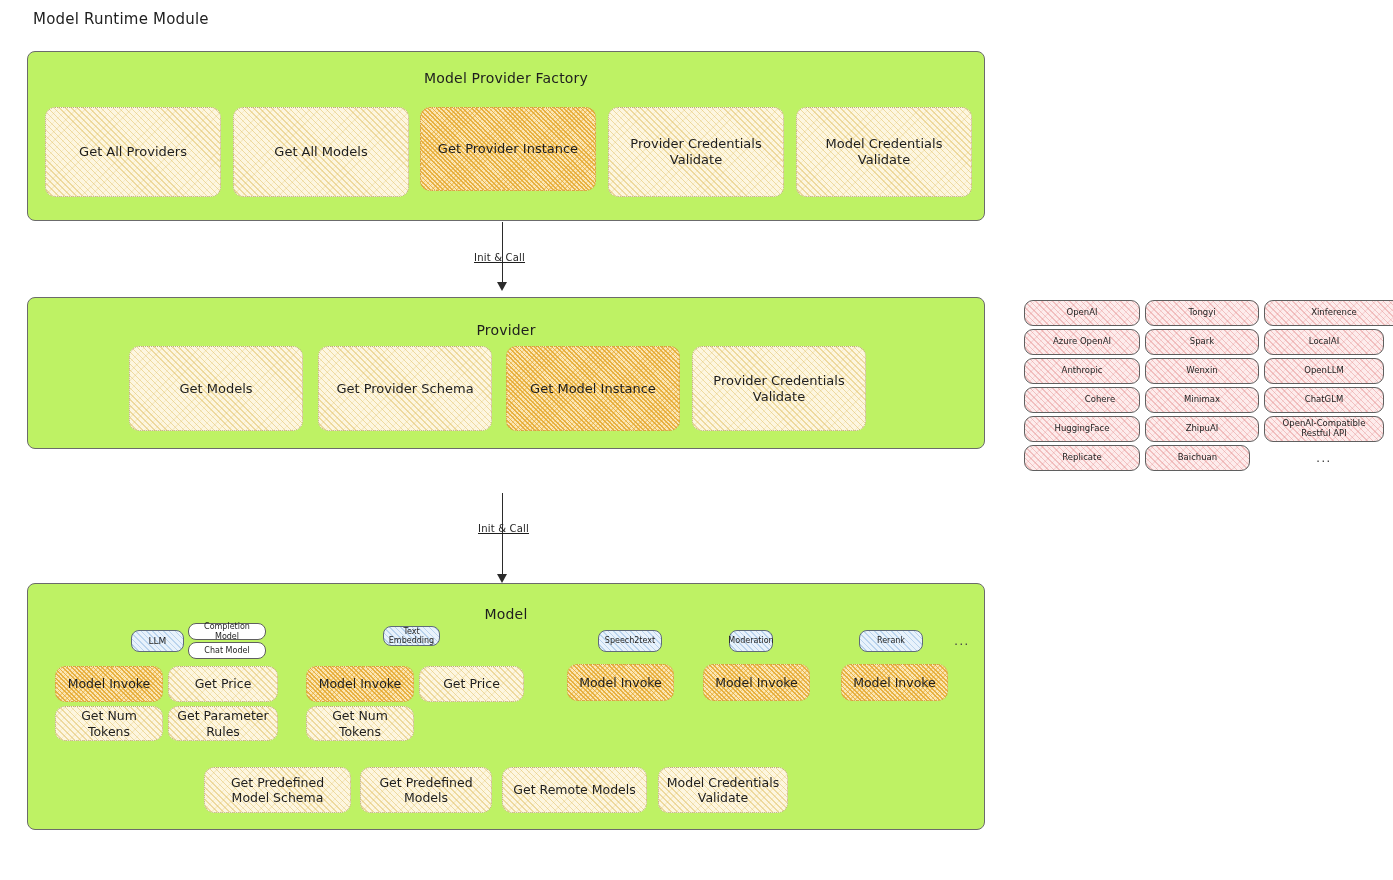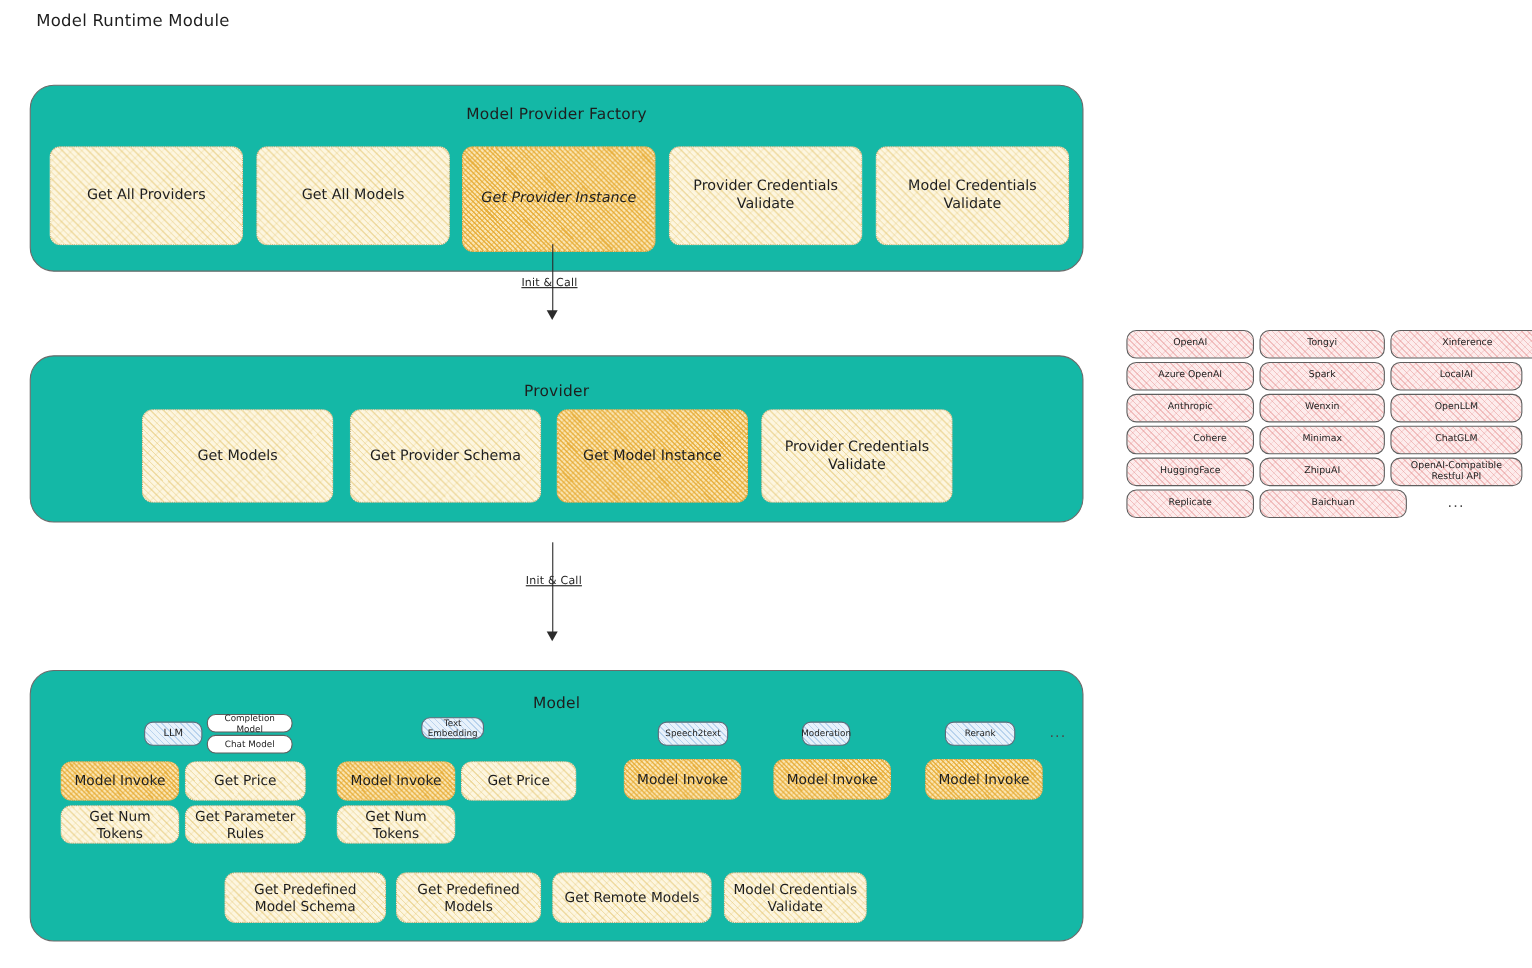--- a/index.html
+++ b/index.html
@@ -19,10 +19,9 @@
   
   .panel {
     position: absolute;
-    background: #14b8a6;
+    background: #bef264;
     border: 1.3px solid #6b6b6b;
-    border-radius: 22px;
-    margin-top: 26px;
+    border-radius: 8px;
   }
   .panel.stack::before, .panel.stack::after {
     content:""; position:absolute; left:10px; right:-10px;

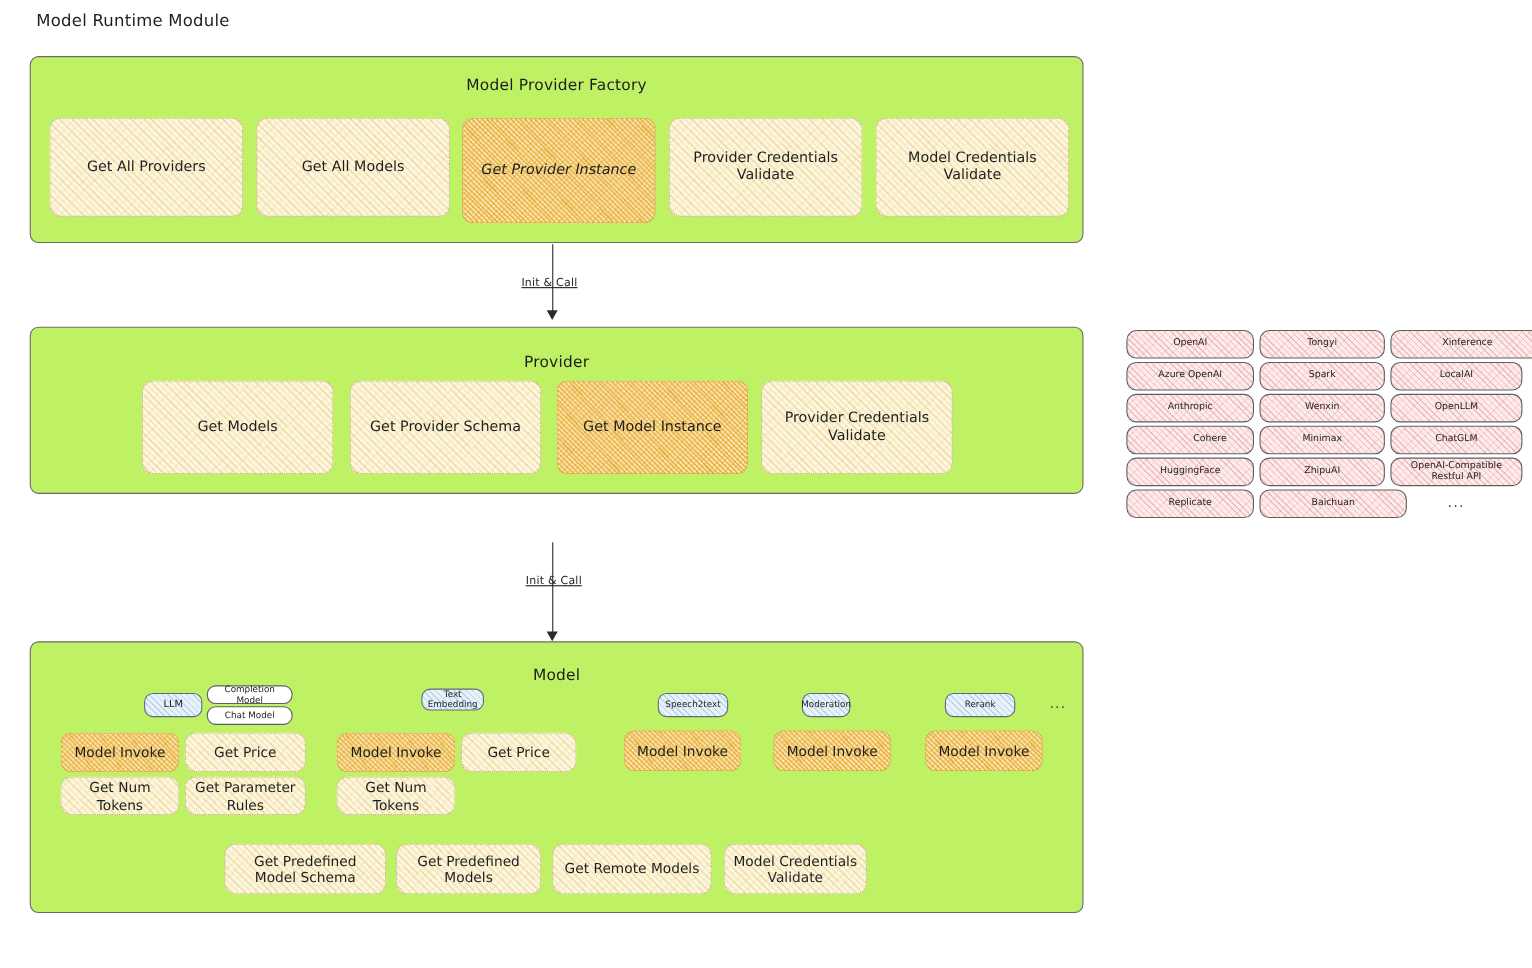--- a/index.html
+++ b/index.html
@@ -103,7 +103,7 @@
 
     <div class="node y" style="left:17px; top:55px; width:176px; height:90px;">Get All Providers</div>
     <div class="node y" style="left:205px; top:55px; width:176px; height:90px;">Get All Models</div>
-    <div class="node o" style="left:392px; top:55px; width:176px; height:96px;font-style:italic;">Get Provider Instance</div>
+    <div class="node o" style="left:392px; top:55px; width:176px; height:84px;">Get Provider Instance</div>
     <div class="node y" style="left:580px; top:55px; width:176px; height:90px;">Provider Credentials Validate</div>
     <div class="node y" style="left:768px; top:55px; width:176px; height:90px;">Model Credentials Validate</div>
   </div>

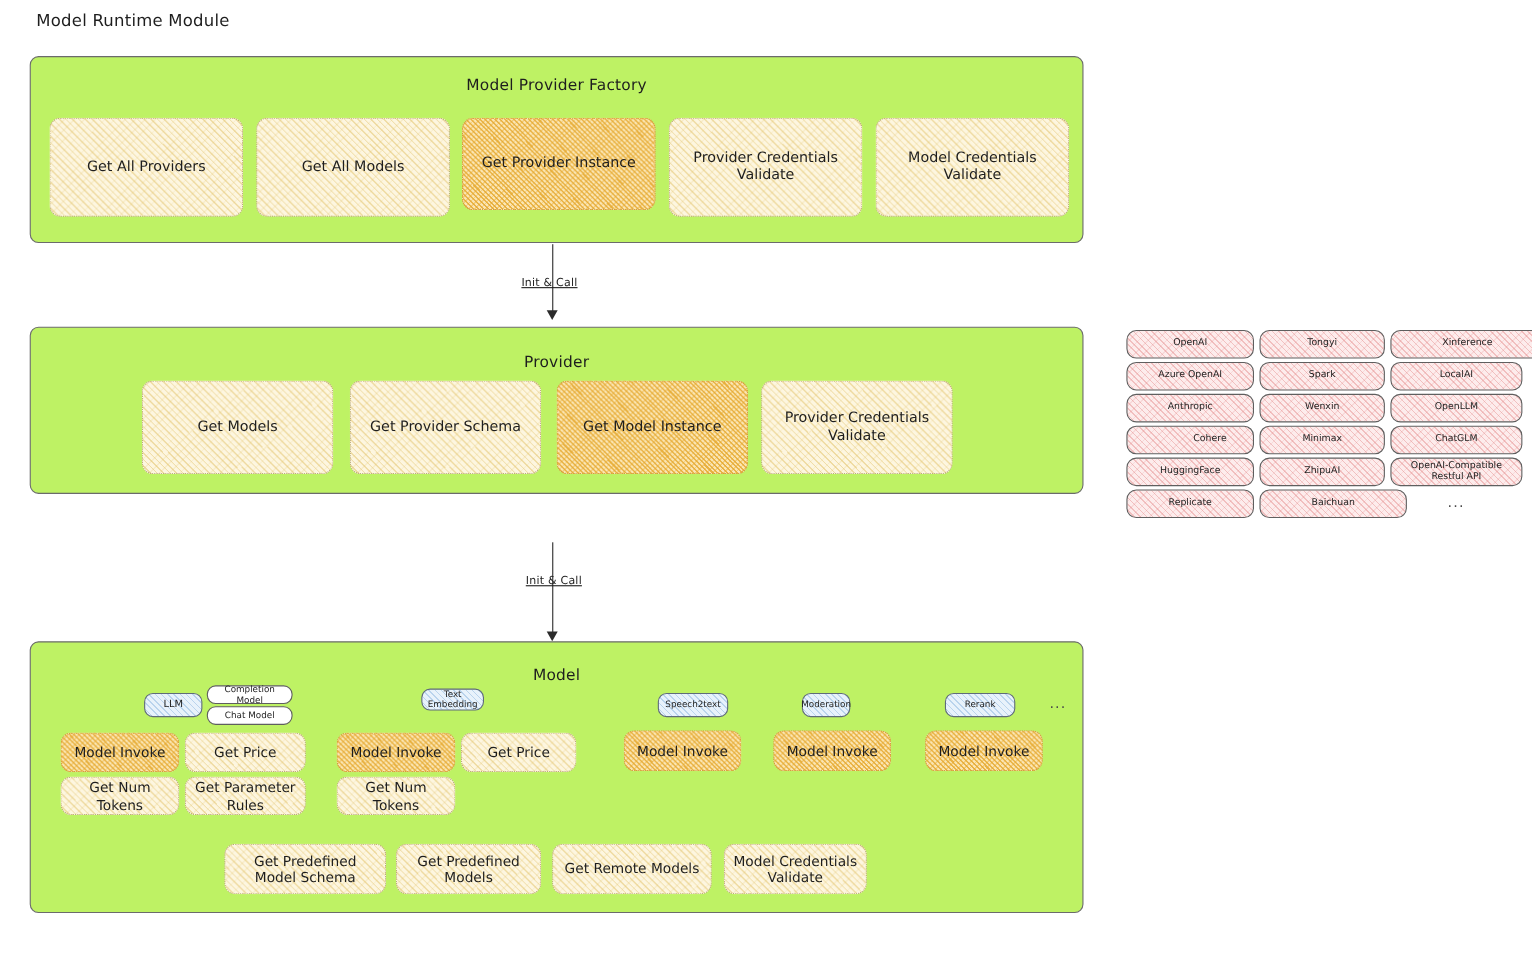--- a/index.html
+++ b/index.html
@@ -135,7 +135,7 @@
     <div class="chip p" style="left:121px; top:58px;  width:114px; height:26px;">Wenxin</div>
     <div class="chip p" style="left:121px; top:87px;  width:114px; height:26px;">Minimax</div>
     <div class="chip p" style="left:121px; top:116px; width:114px; height:26px;">ZhipuAI</div>
-    <div class="chip p" style="left:121px; top:145px; width:134px; height:26px;">Baichuan</div>
+    <div class="chip p" style="left:121px; top:145px; width:105px; height:26px;">Baichuan</div>
 
     <div class="chip p" style="left:240px; top:0px;   width:140px; height:26px;text-align:center;">Xinference</div>
     <div class="chip p" style="left:240px; top:29px;  width:120px; height:26px;">LocalAI</div>

